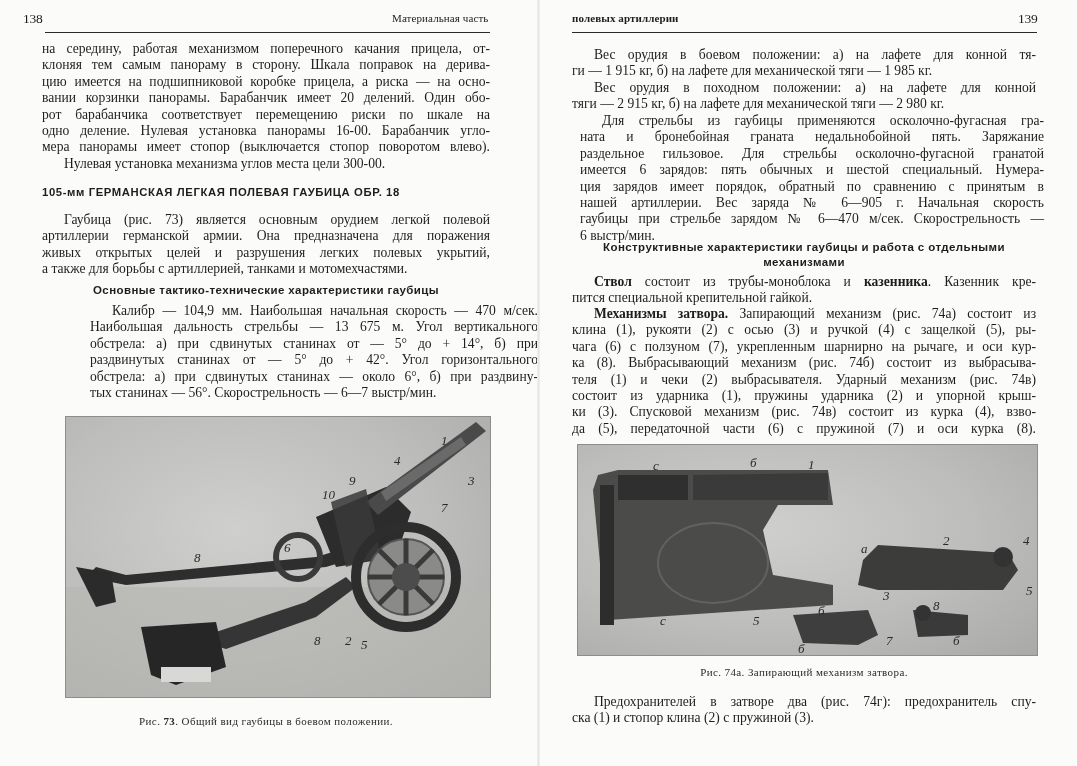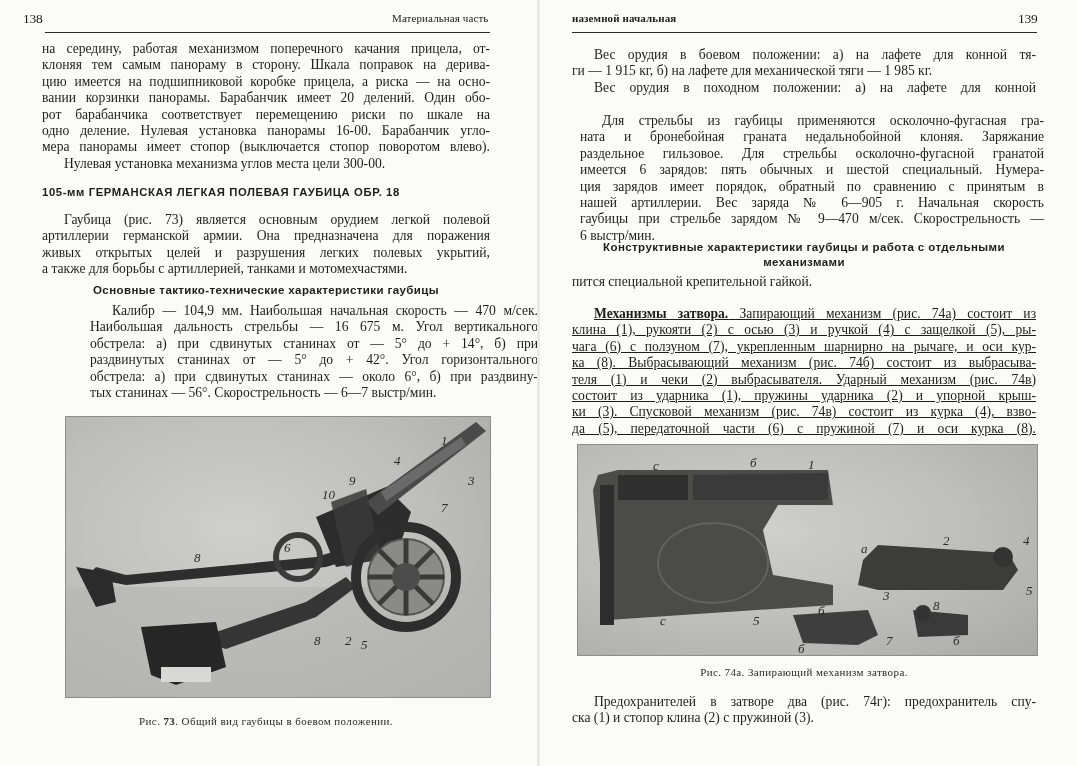--- a/index.html
+++ b/index.html
@@ -137,7 +137,7 @@
 <div class="gutter"></div>
 
 <div class="page page-right">
-  <div class="head-title" style="left:33px; top:12px; font-weight:bold;">наземной начальная</div>
+  <div class="head-title" style="left:33px; top:12px; font-weight:bold;">полевых артиллерии</div>
   <div class="page-num" style="left:479px; top:11px;">139</div>
   <div class="head-rule" style="left:33px; width:465px;"></div>
 

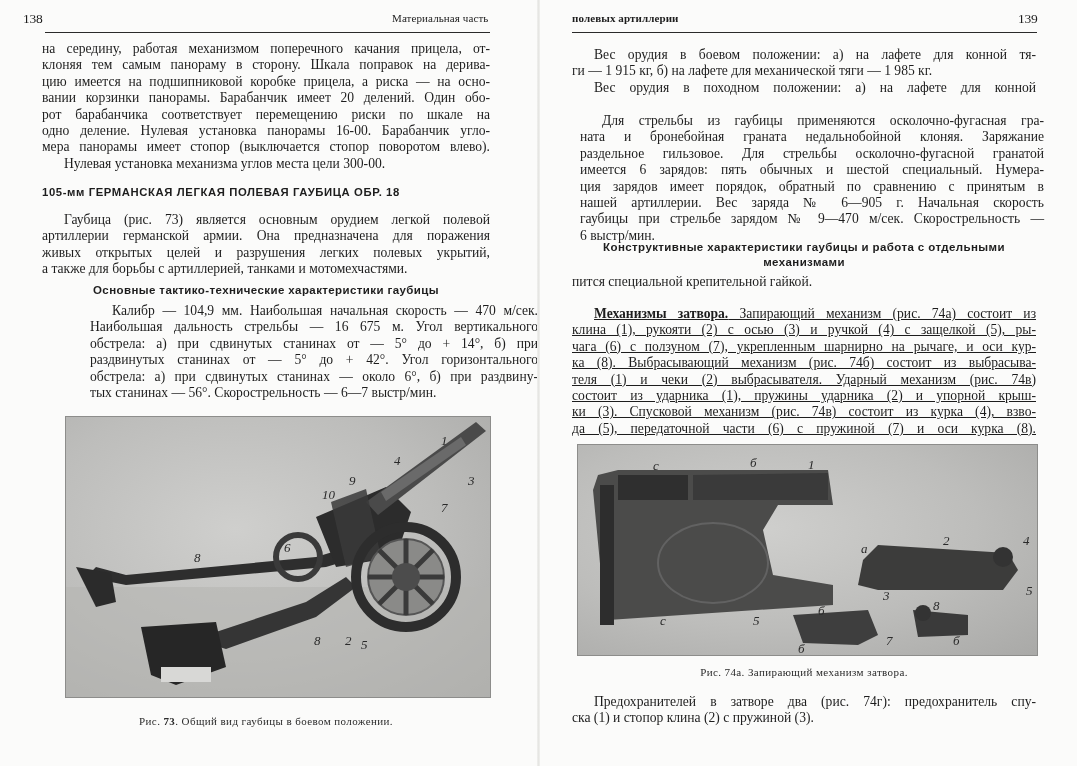--- a/index.html
+++ b/index.html
@@ -145,6 +145,7 @@
     <span class="line" style="padding-left:22px;">Вес орудия в боевом положении: а) на лафете для конной тя-</span>
     <span class="line last">ги — 1 915 кг, б) на лафете для механической тяги — 1 985 кг.</span>
     <span class="line" style="padding-left:22px;">Вес орудия в походном положении: а) на лафете для конной</span>
+    <span class="line last">тяги — 2 915 кг, б) на лафете для механической тяги — 2 980 кг.</span>
   </div>
 
   <div class="text-block" style="left:33px; top:113px; width:464px;margin-left:8px;">

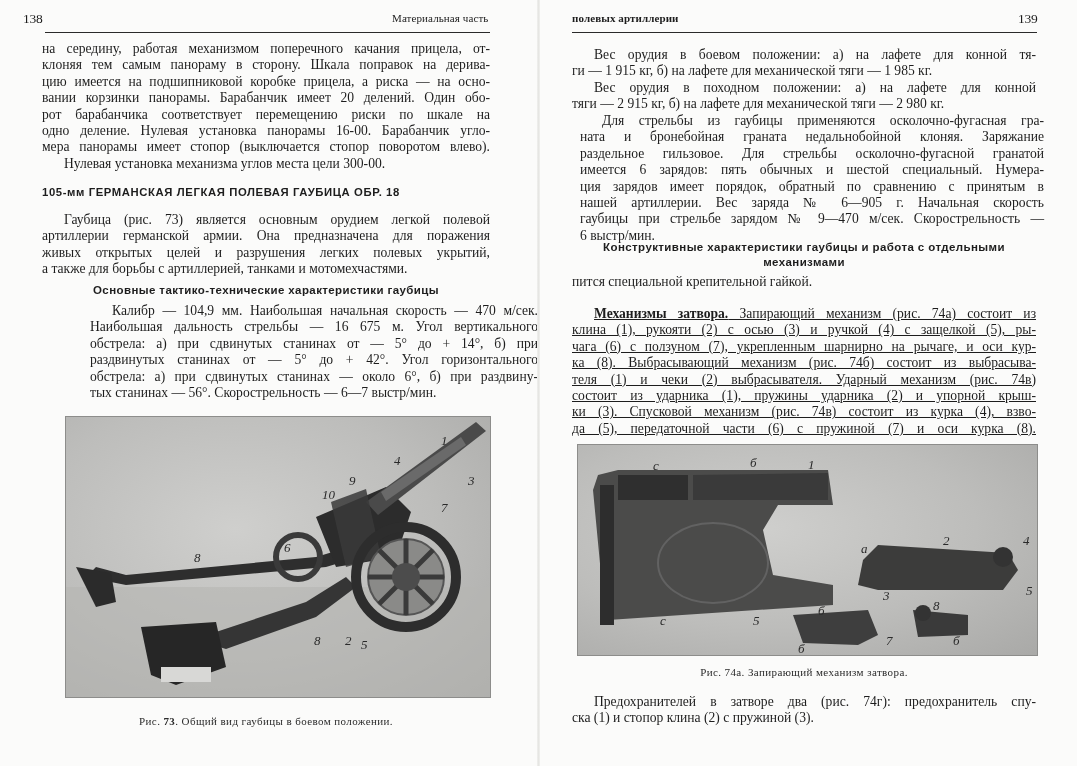--- a/index.html
+++ b/index.html
@@ -150,7 +150,7 @@
 
   <div class="text-block" style="left:33px; top:113px; width:464px;margin-left:8px;">
     <span class="line" style="padding-left:22px;">Для стрельбы из гаубицы применяются осколочно-фугасная гра-</span>
-    <span class="line">ната и бронебойная граната недальнобойной клоняя. Заряжание</span>
+    <span class="line">ната и бронебойная граната недальнобойной пять. Заряжание</span>
     <span class="line">раздельное гильзовое. Для стрельбы осколочно-фугасной гранатой</span>
     <span class="line">имеется 6 зарядов: пять обычных и шестой специальный. Нумера-</span>
     <span class="line">ция зарядов имеет порядок, обратный по сравнению с принятым в</span>

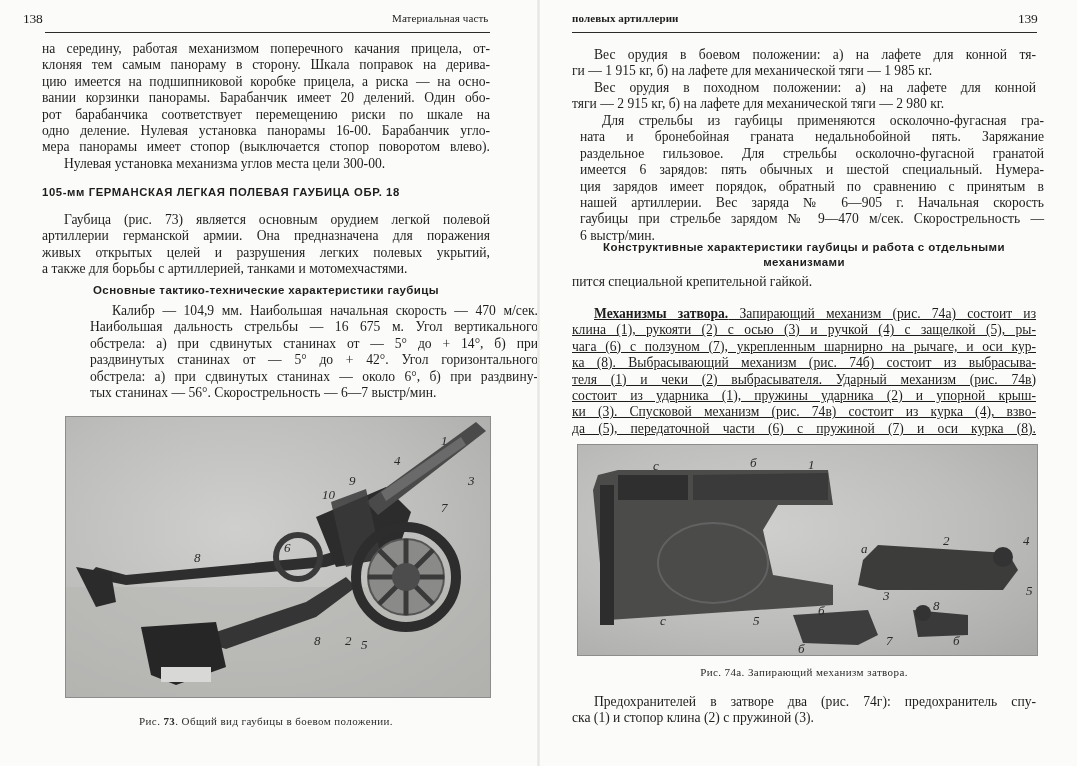--- a/index.html
+++ b/index.html
@@ -155,7 +155,7 @@
     <span class="line">имеется 6 зарядов: пять обычных и шестой специальный. Нумера-</span>
     <span class="line">ция зарядов имеет порядок, обратный по сравнению с принятым в</span>
     <span class="line">нашей артиллерии. Вес заряда № 6—905 г. Начальная скорость</span>
-    <span class="line">гаубицы при стрельбе зарядом № 9—470 м/сек. Скорострельность —</span>
+    <span class="line">гаубицы при стрельбе зарядом № 6—470 м/сек. Скорострельность —</span>
     <span class="line last">6 выстр/мин.</span>
   </div>
 

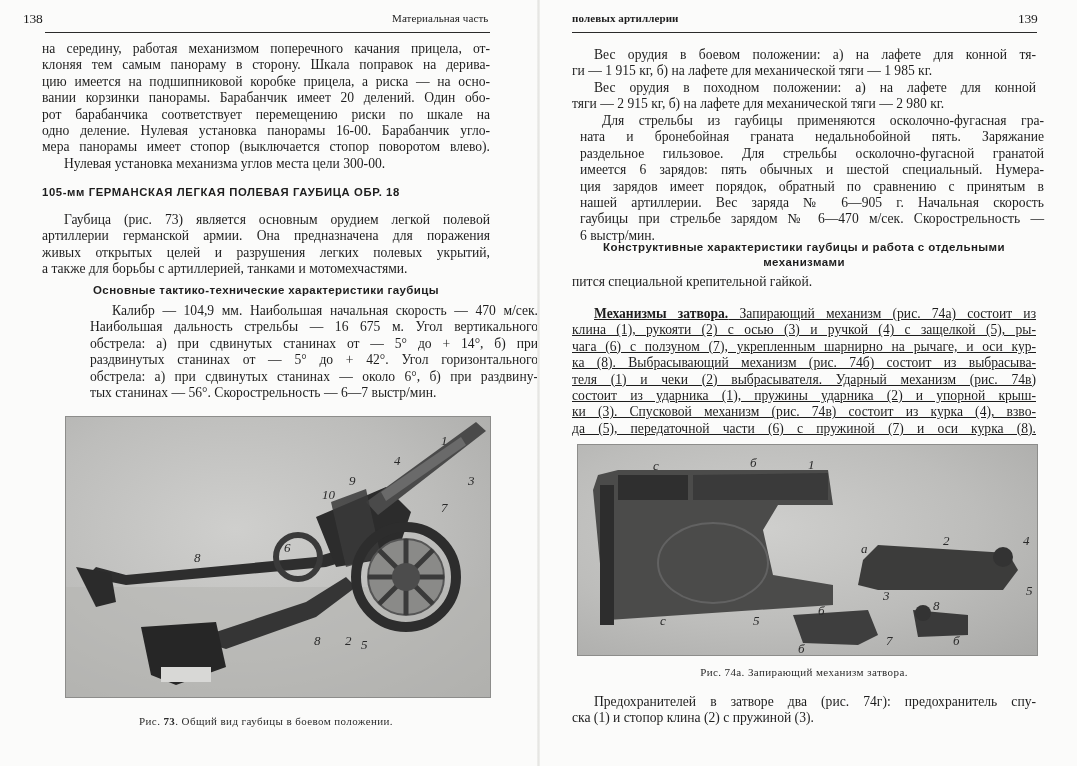--- a/index.html
+++ b/index.html
@@ -165,6 +165,7 @@
   </div>
 
   <div class="text-block" style="left:33px; top:274px; width:464px;">
+    <span class="line" style="padding-left:22px;"><span class="b">Ствол</span><span> состоит из трубы-моноблока и </span><span class="b">казенника</span><span>. Казенник кре-</span></span>
     <span class="line last">пится специальной крепительной гайкой.</span>
   </div>
 

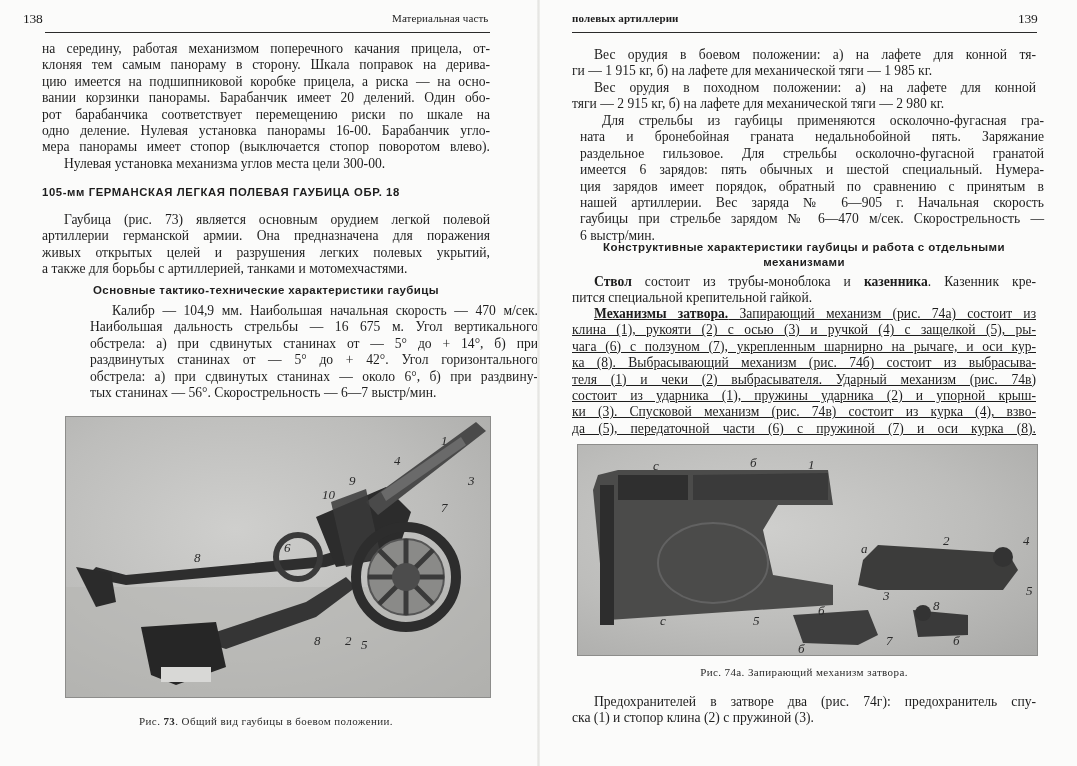--- a/index.html
+++ b/index.html
@@ -169,7 +169,7 @@
     <span class="line last">пится специальной крепительной гайкой.</span>
   </div>
 
-  <div class="text-block" style="left:33px; top:306px; width:464px;text-decoration:underline;">
+  <div class="text-block" style="left:33px; top:306px; width:464px;">
     <span class="line" style="padding-left:22px;"><span class="b">Механизмы затвора.</span><span> Запирающий механизм (рис. 74а) состоит из</span></span>
     <span class="line">клина (1), рукояти (2) с осью (3) и ручкой (4) с защелкой (5), ры-</span>
     <span class="line">чага (6) с ползуном (7), укрепленным шарнирно на рычаге, и оси кур-</span>

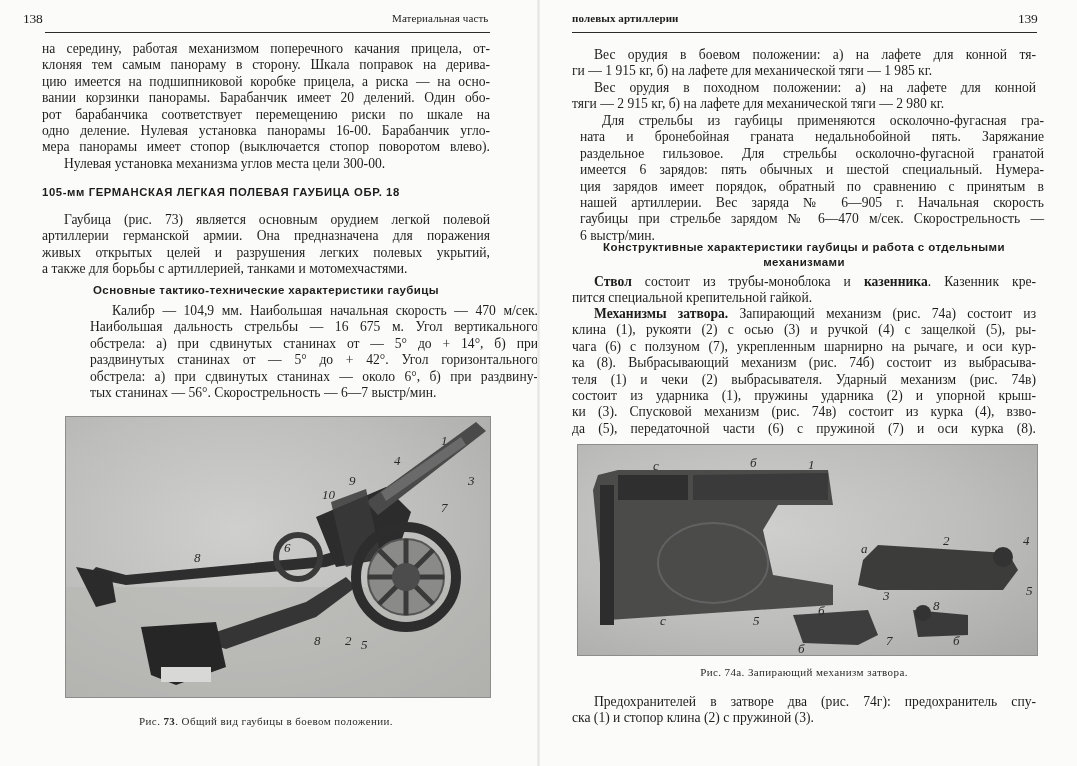--- a/index.html
+++ b/index.html
@@ -74,7 +74,7 @@
 
   <div class="text-block" style="left:42px; top:303px; width:448px;margin-left:48px;">
     <span class="line" style="padding-left:22px;">Калибр — 104,9 мм. Наибольшая начальная скорость — 470 м/сек.</span>
-    <span class="line">Наибольшая дальность стрельбы — 16 675 м. Угол вертикального</span>
+    <span class="line">Наибольшая дальность стрельбы — 13 675 м. Угол вертикального</span>
     <span class="line">обстрела: а) при сдвинутых станинах от — 5° до + 14°, б) при</span>
     <span class="line">раздвинутых станинах от — 5° до + 42°. Угол горизонтального</span>
     <span class="line">обстрела: а) при сдвинутых станинах — около 6°, б) при раздвину-</span>

